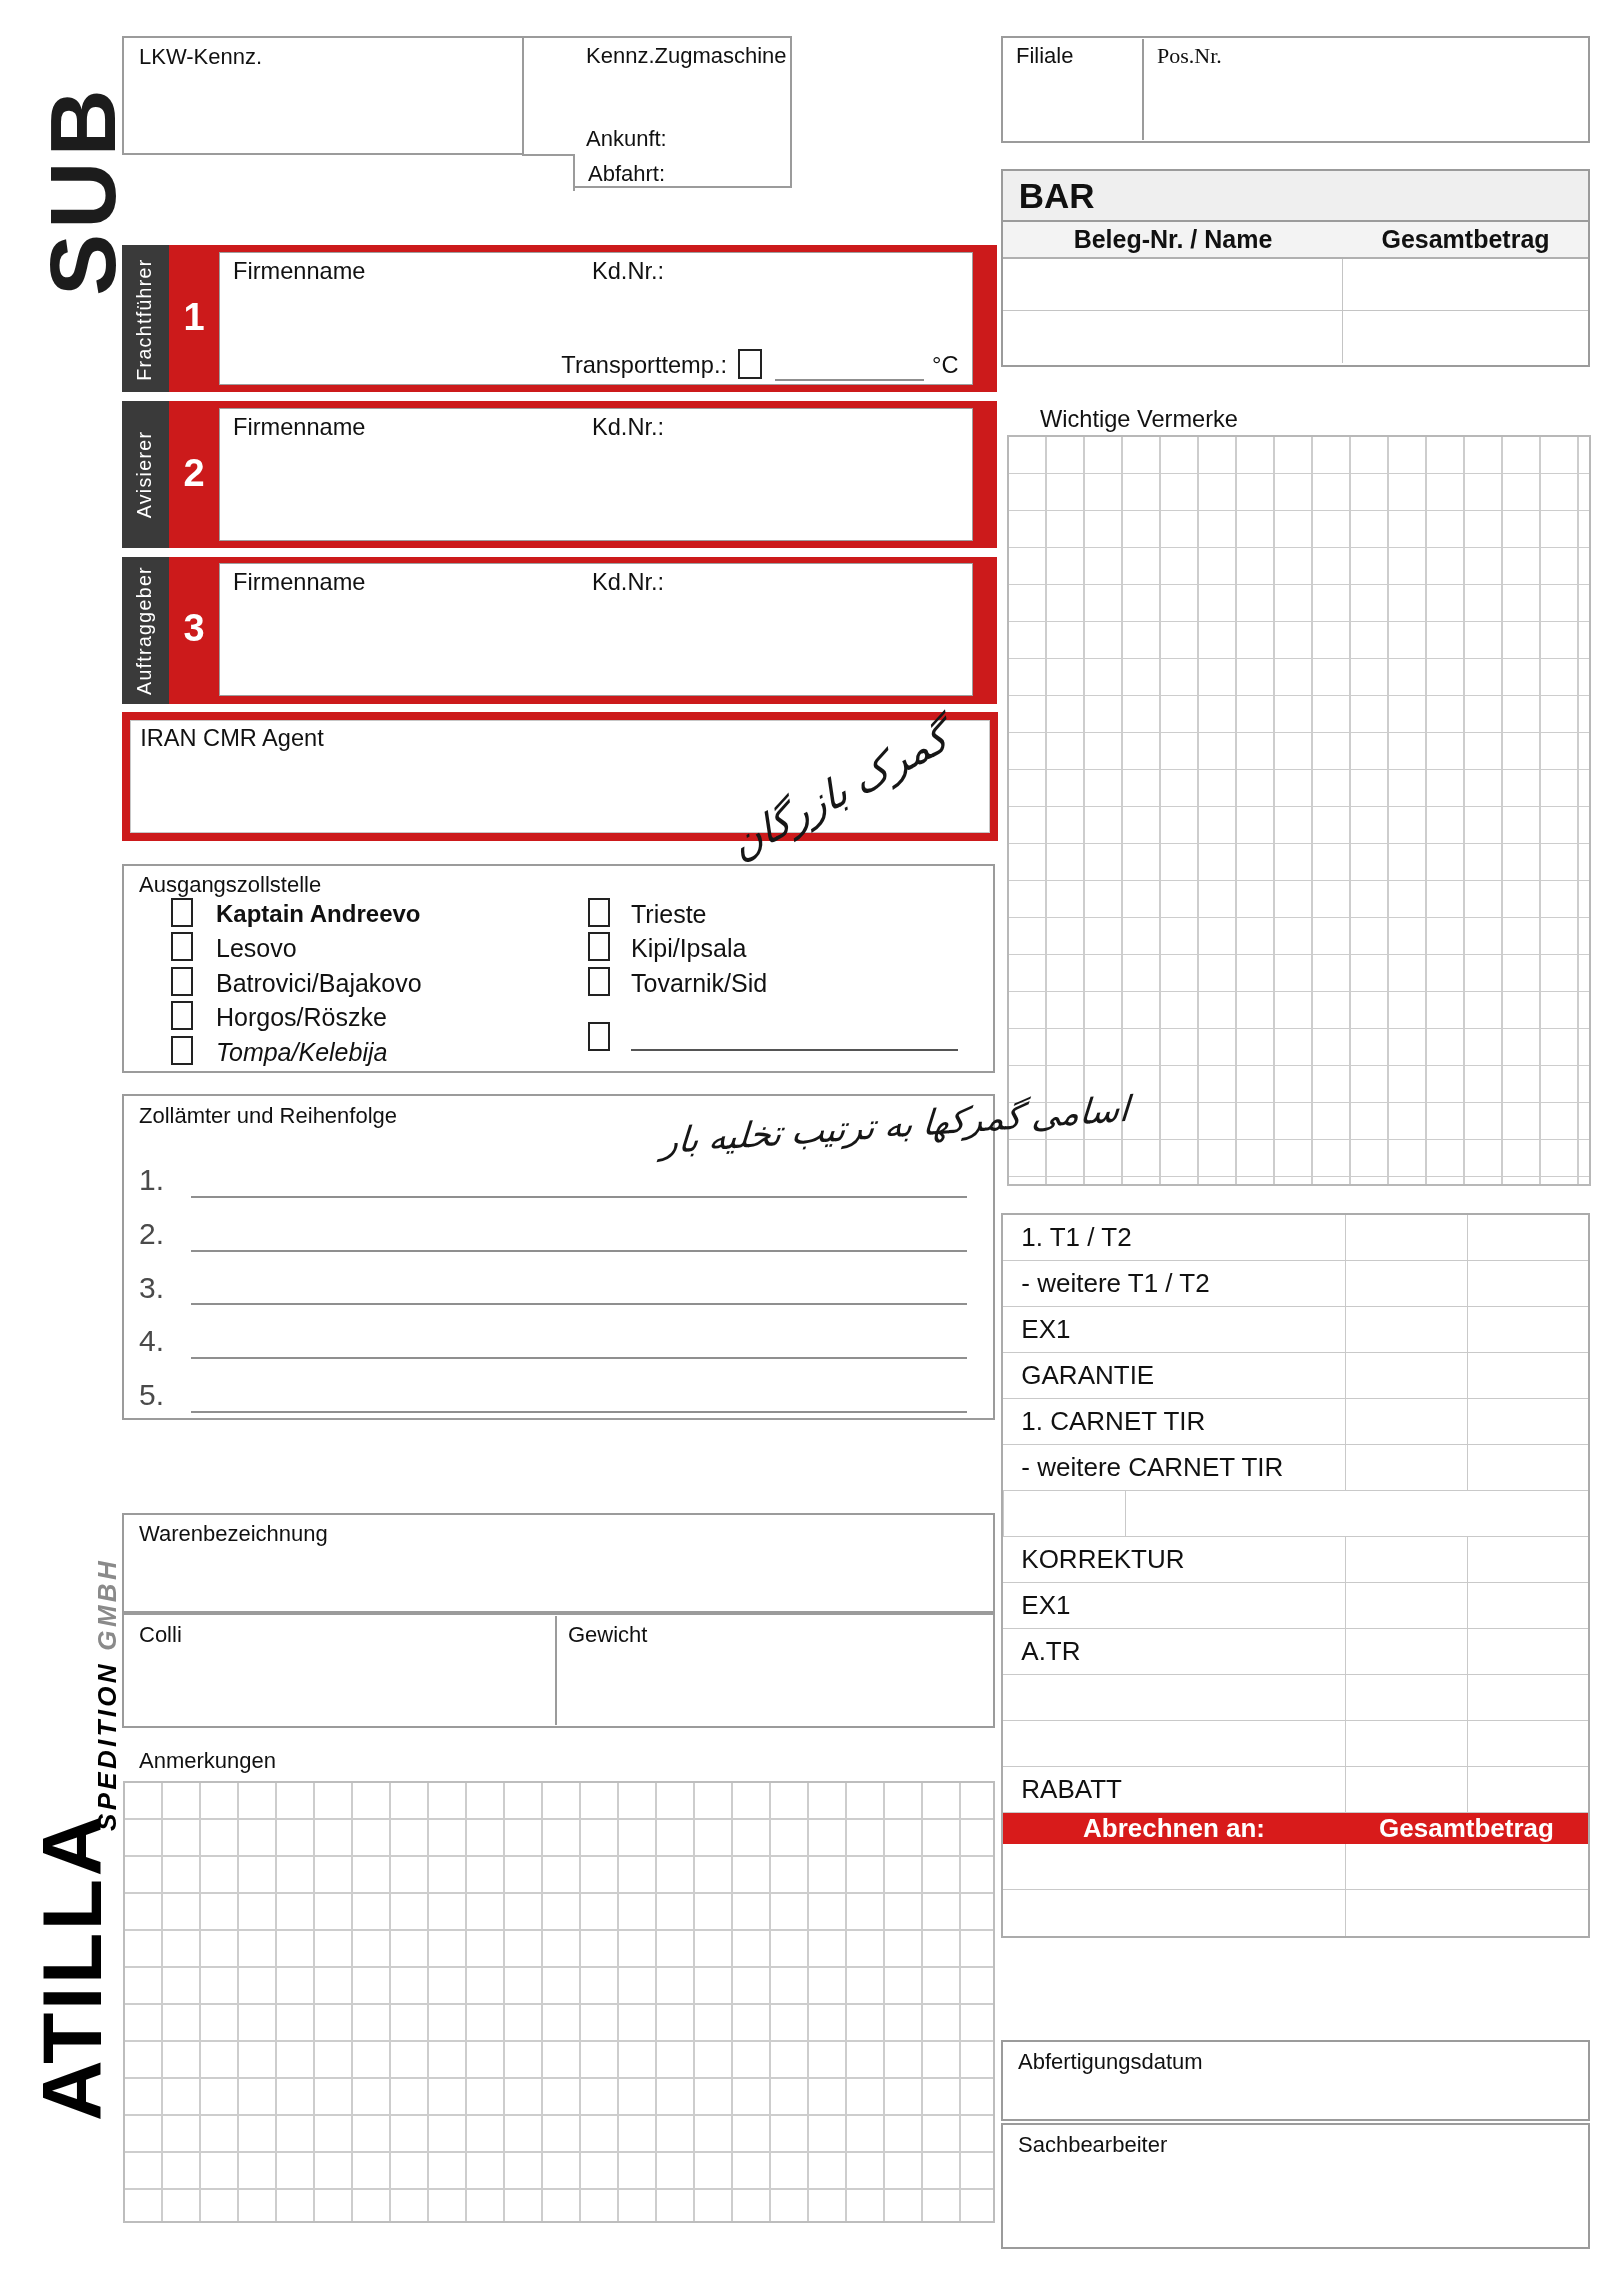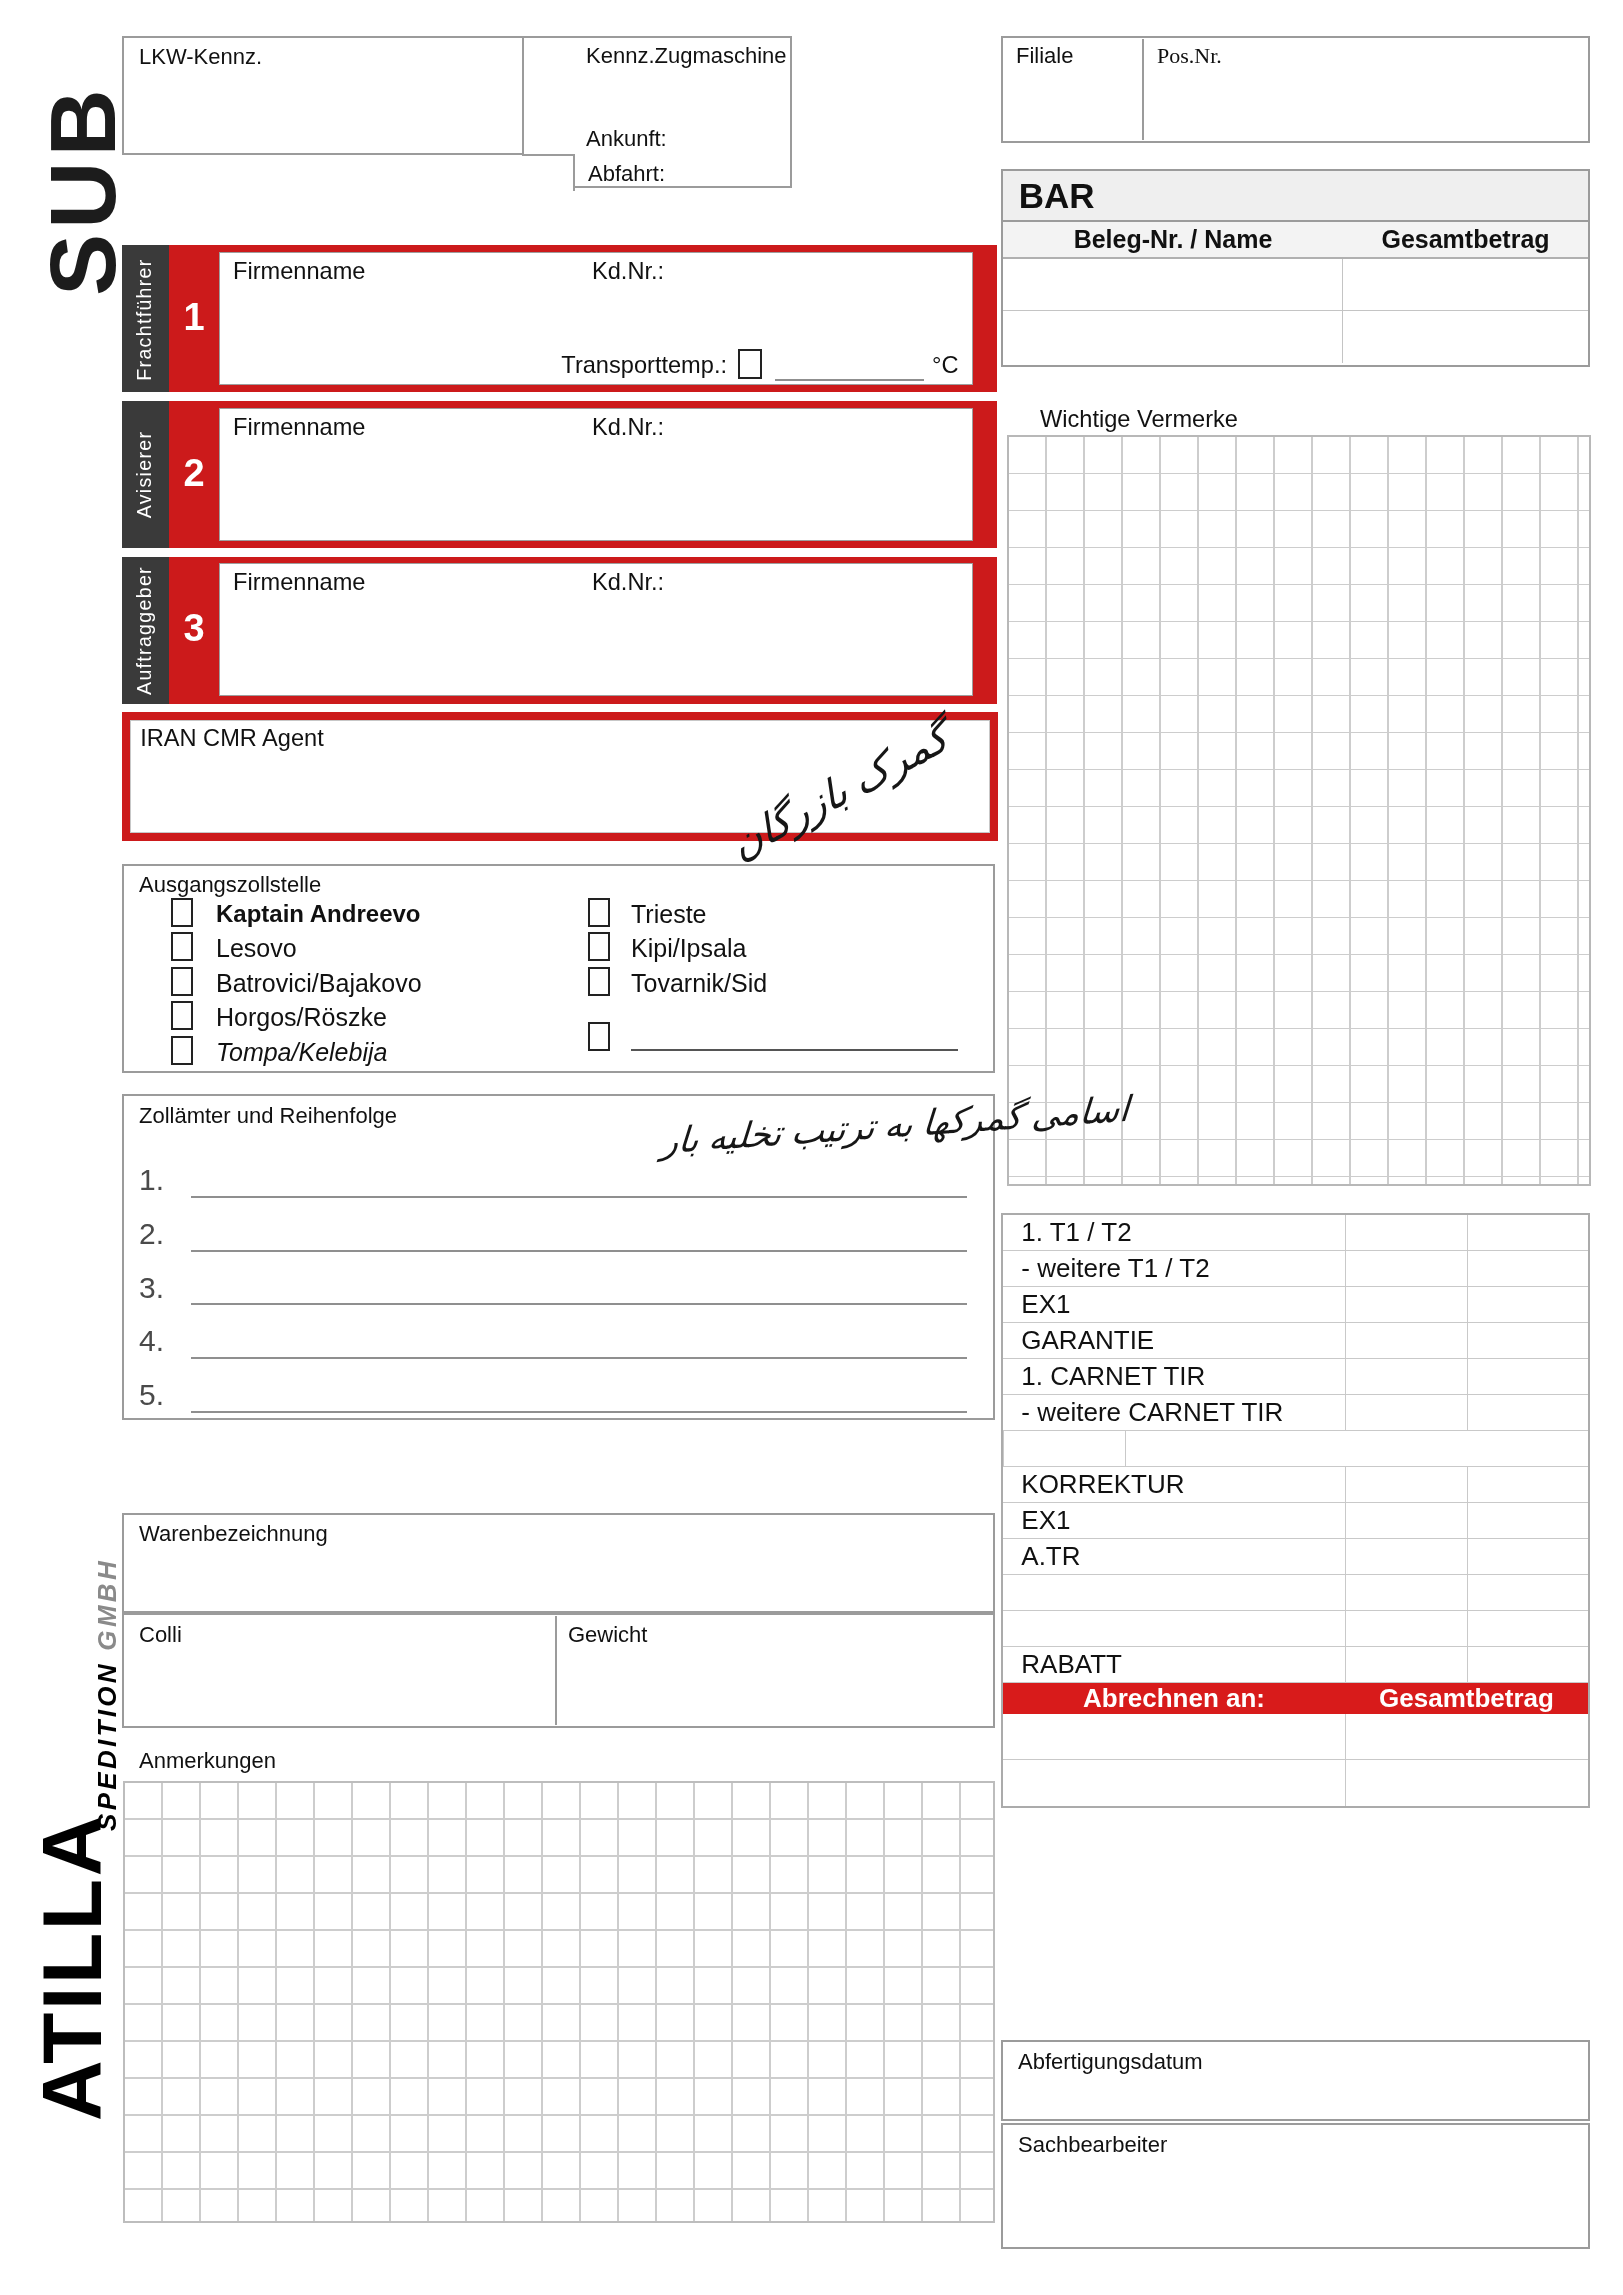--- a/index.html
+++ b/index.html
@@ -42,7 +42,7 @@
   .abr-head{position:relative; height:65px; background:#f0f0f0; border-bottom:1.3px solid #c4c4c4; box-sizing:border-box;}
   .abr-title{position:absolute; left:15.7px; top:11.8px; font-size:38px; font-weight:bold; letter-spacing:0.7px;}
   .abr-colhead{position:absolute; top:29.4px; height:34px; background:#e9e9e9; border:1.3px solid #9b9b9b; box-sizing:border-box; display:flex; align-items:center; justify-content:center; font-size:22px;}
-  .abr-row{display:flex; height:36px; border-bottom:1.3px solid #c9c9c9; box-sizing:border-box;}
+  .abr-row{display:flex; height:46px; border-bottom:1.3px solid #c9c9c9; box-sizing:border-box;}
   .abr-l{width:342px; box-sizing:border-box; font-size:26px; display:flex; align-items:center; padding-left:18.3px;}
   .abr-a{width:122px; border-left:1.3px solid #c9c9c9; box-sizing:border-box;}
   .abr-b{flex:1; border-left:1.3px solid #c9c9c9; box-sizing:border-box;}

